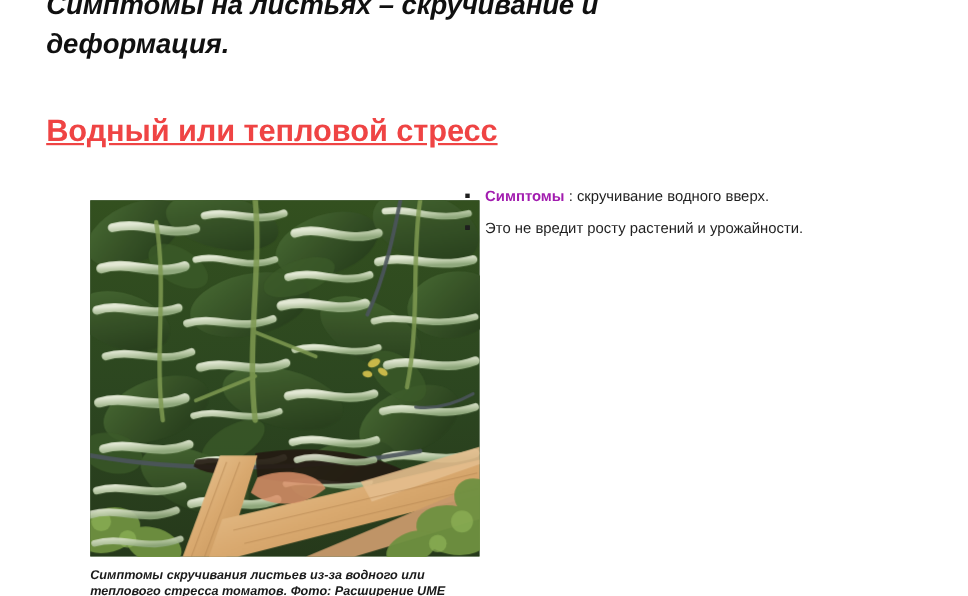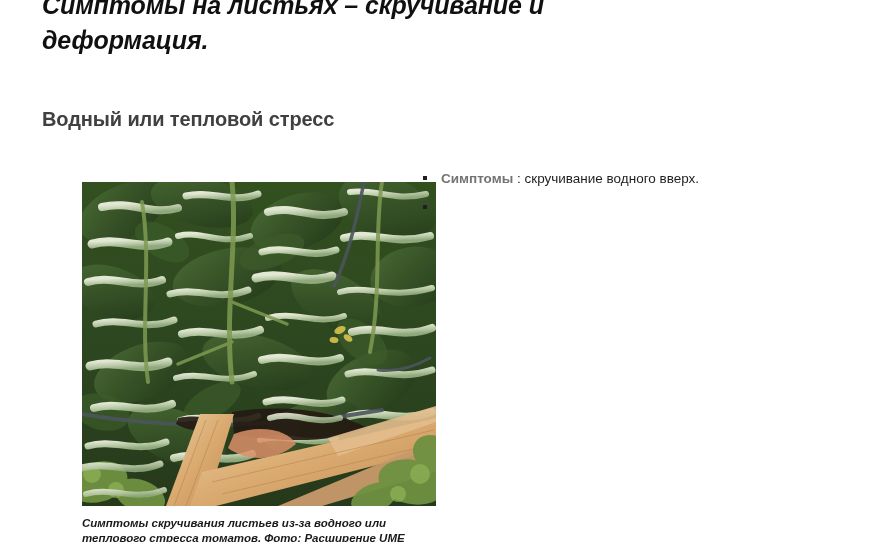--- a/index.html
+++ b/index.html
@@ -42,11 +42,12 @@
     left: 42px;
     top: 105px;
     margin: 0;
-    font-size: 20px;
+    font-size: 28px;
     line-height: 28px;
     font-weight: bold;
-    color: #404040;
+    color: #ef4444;
     letter-spacing: -0.1px;
+    text-decoration: underline;
   }
 
   

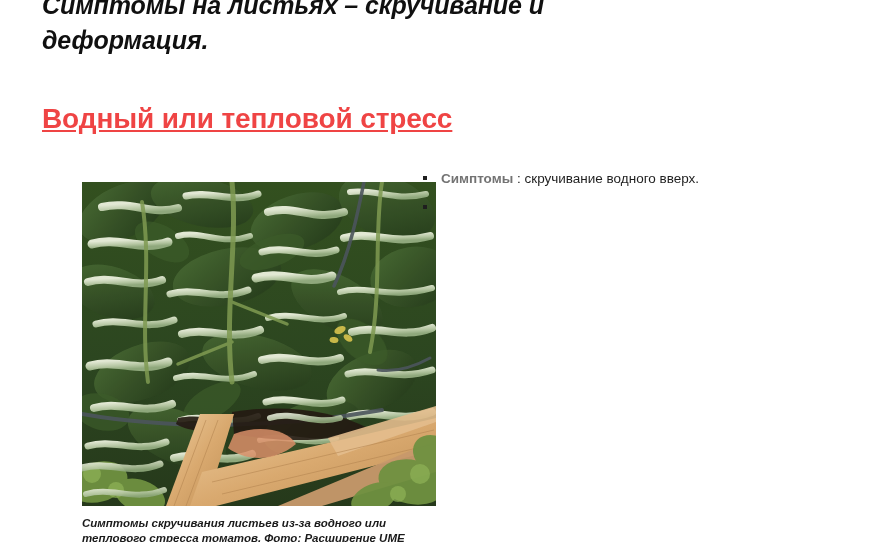--- a/index.html
+++ b/index.html
@@ -114,7 +114,7 @@
 
   .bullets li b {
     font-weight: bold;
-    color: #737373;
+    color: #a21caf;
   }
 </style>
 </head>

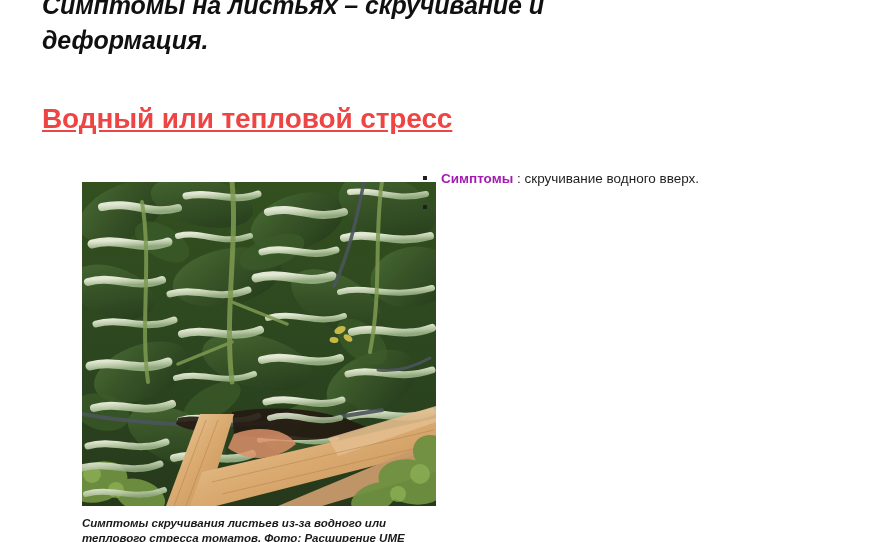--- a/index.html
+++ b/index.html
@@ -285,6 +285,7 @@
     </li>
     <li>
       <span class="dot"></span>
+      <span>Это не вредит росту растений и урожайности.</span>
     </li>
   </ul>
 

